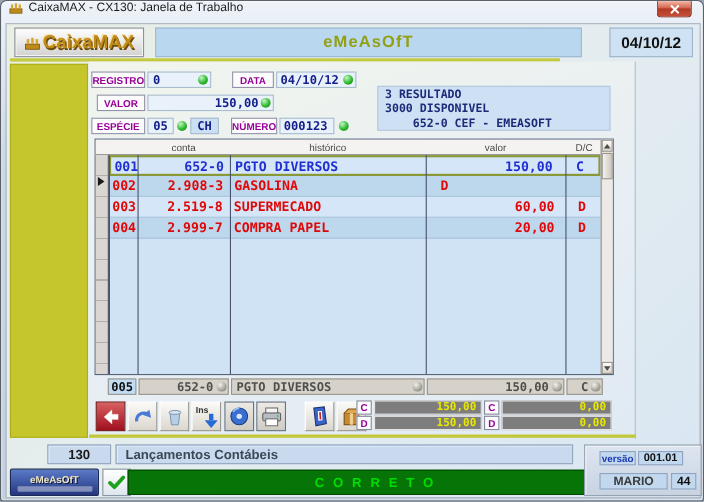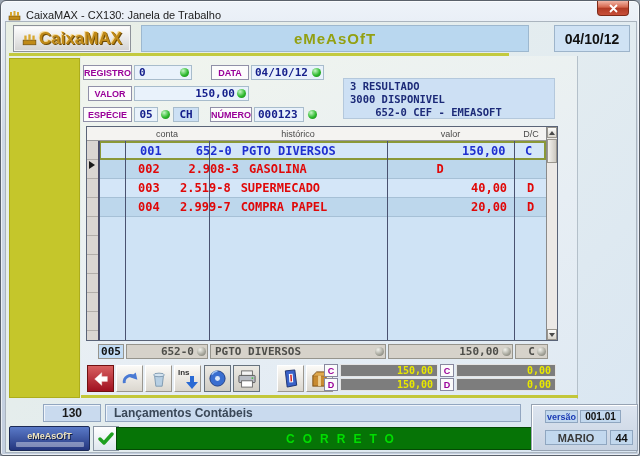--- a/index.html
+++ b/index.html
@@ -10,7 +10,7 @@
     border:1px solid #5a616b;border-radius:6px 6px 3px 3px;overflow:hidden;
     box-shadow:inset 0 0 0 1px rgba(255,255,255,.65);}
   
-  .titlebar{position:absolute;left:0;top:0;width:640px;height:20px;display:flex;align-items:flex-end;padding-left:7px;}
+  .titlebar{position:absolute;left:0;top:0;width:640px;height:20px;display:flex;align-items:flex-start;padding-left:7px;}
   .title-text{font-size:11px;color:#1c1c1c;margin-left:5px;}
   .close-btn{position:absolute;right:10px;top:0;width:32px;height:15px;
     background:linear-gradient(180deg,#f2b6a6 0%,#d4654c 45%,#b03a24 50%,#c8503a 100%);

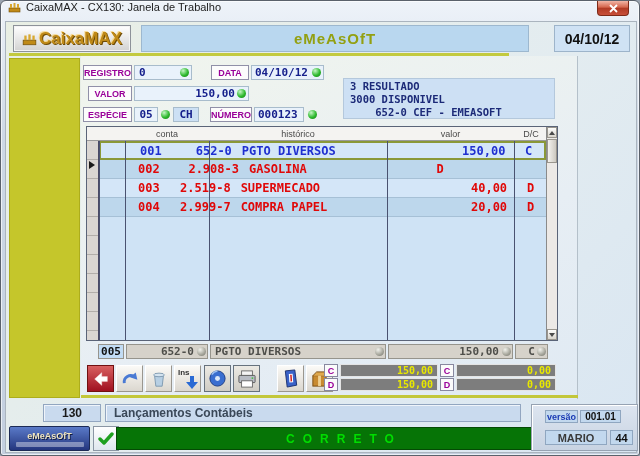--- a/index.html
+++ b/index.html
@@ -69,7 +69,7 @@
   .grow.odd{background:#d4e6f8;}
   .grow.even{background:#bdd7ec;}
   .grow.selected{border:2px solid #8a9838;}
-  .grow .c-num{width:26px;padding-left:3px;display:flex;align-items:center;margin-left:36px;}
+  .grow .c-num{width:26px;padding-left:3px;display:flex;align-items:center;}
   .grow .c-conta{width:84px;justify-content:flex-end;padding-right:6px;display:flex;align-items:center;}
   .grow .c-hist{width:178px;padding-left:4px;display:flex;align-items:center;}
   .grow .c-valor{width:127px;justify-content:flex-end;padding-right:8px;display:flex;align-items:center;}

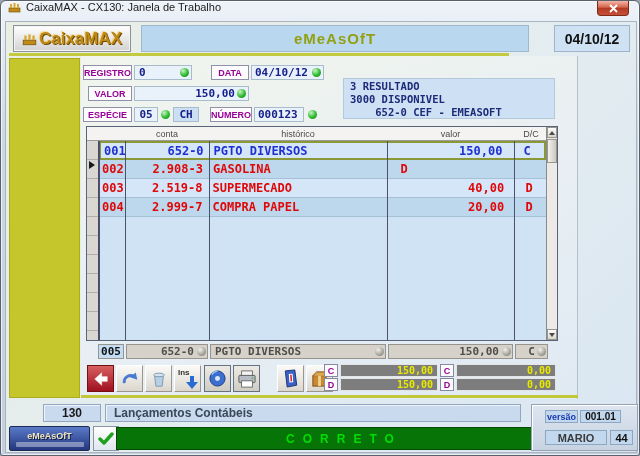--- a/index.html
+++ b/index.html
@@ -225,7 +225,7 @@
         <div class="c-num">003</div>
         <div class="c-conta">2.519-8</div>
         <div class="c-hist">SUPERMECADO</div>
-        <div class="c-valor">40,00</div>
+        <div class="c-valor">60,00</div>
         <div class="c-dc">D</div>
       </div>
       <div class="grow even red">

